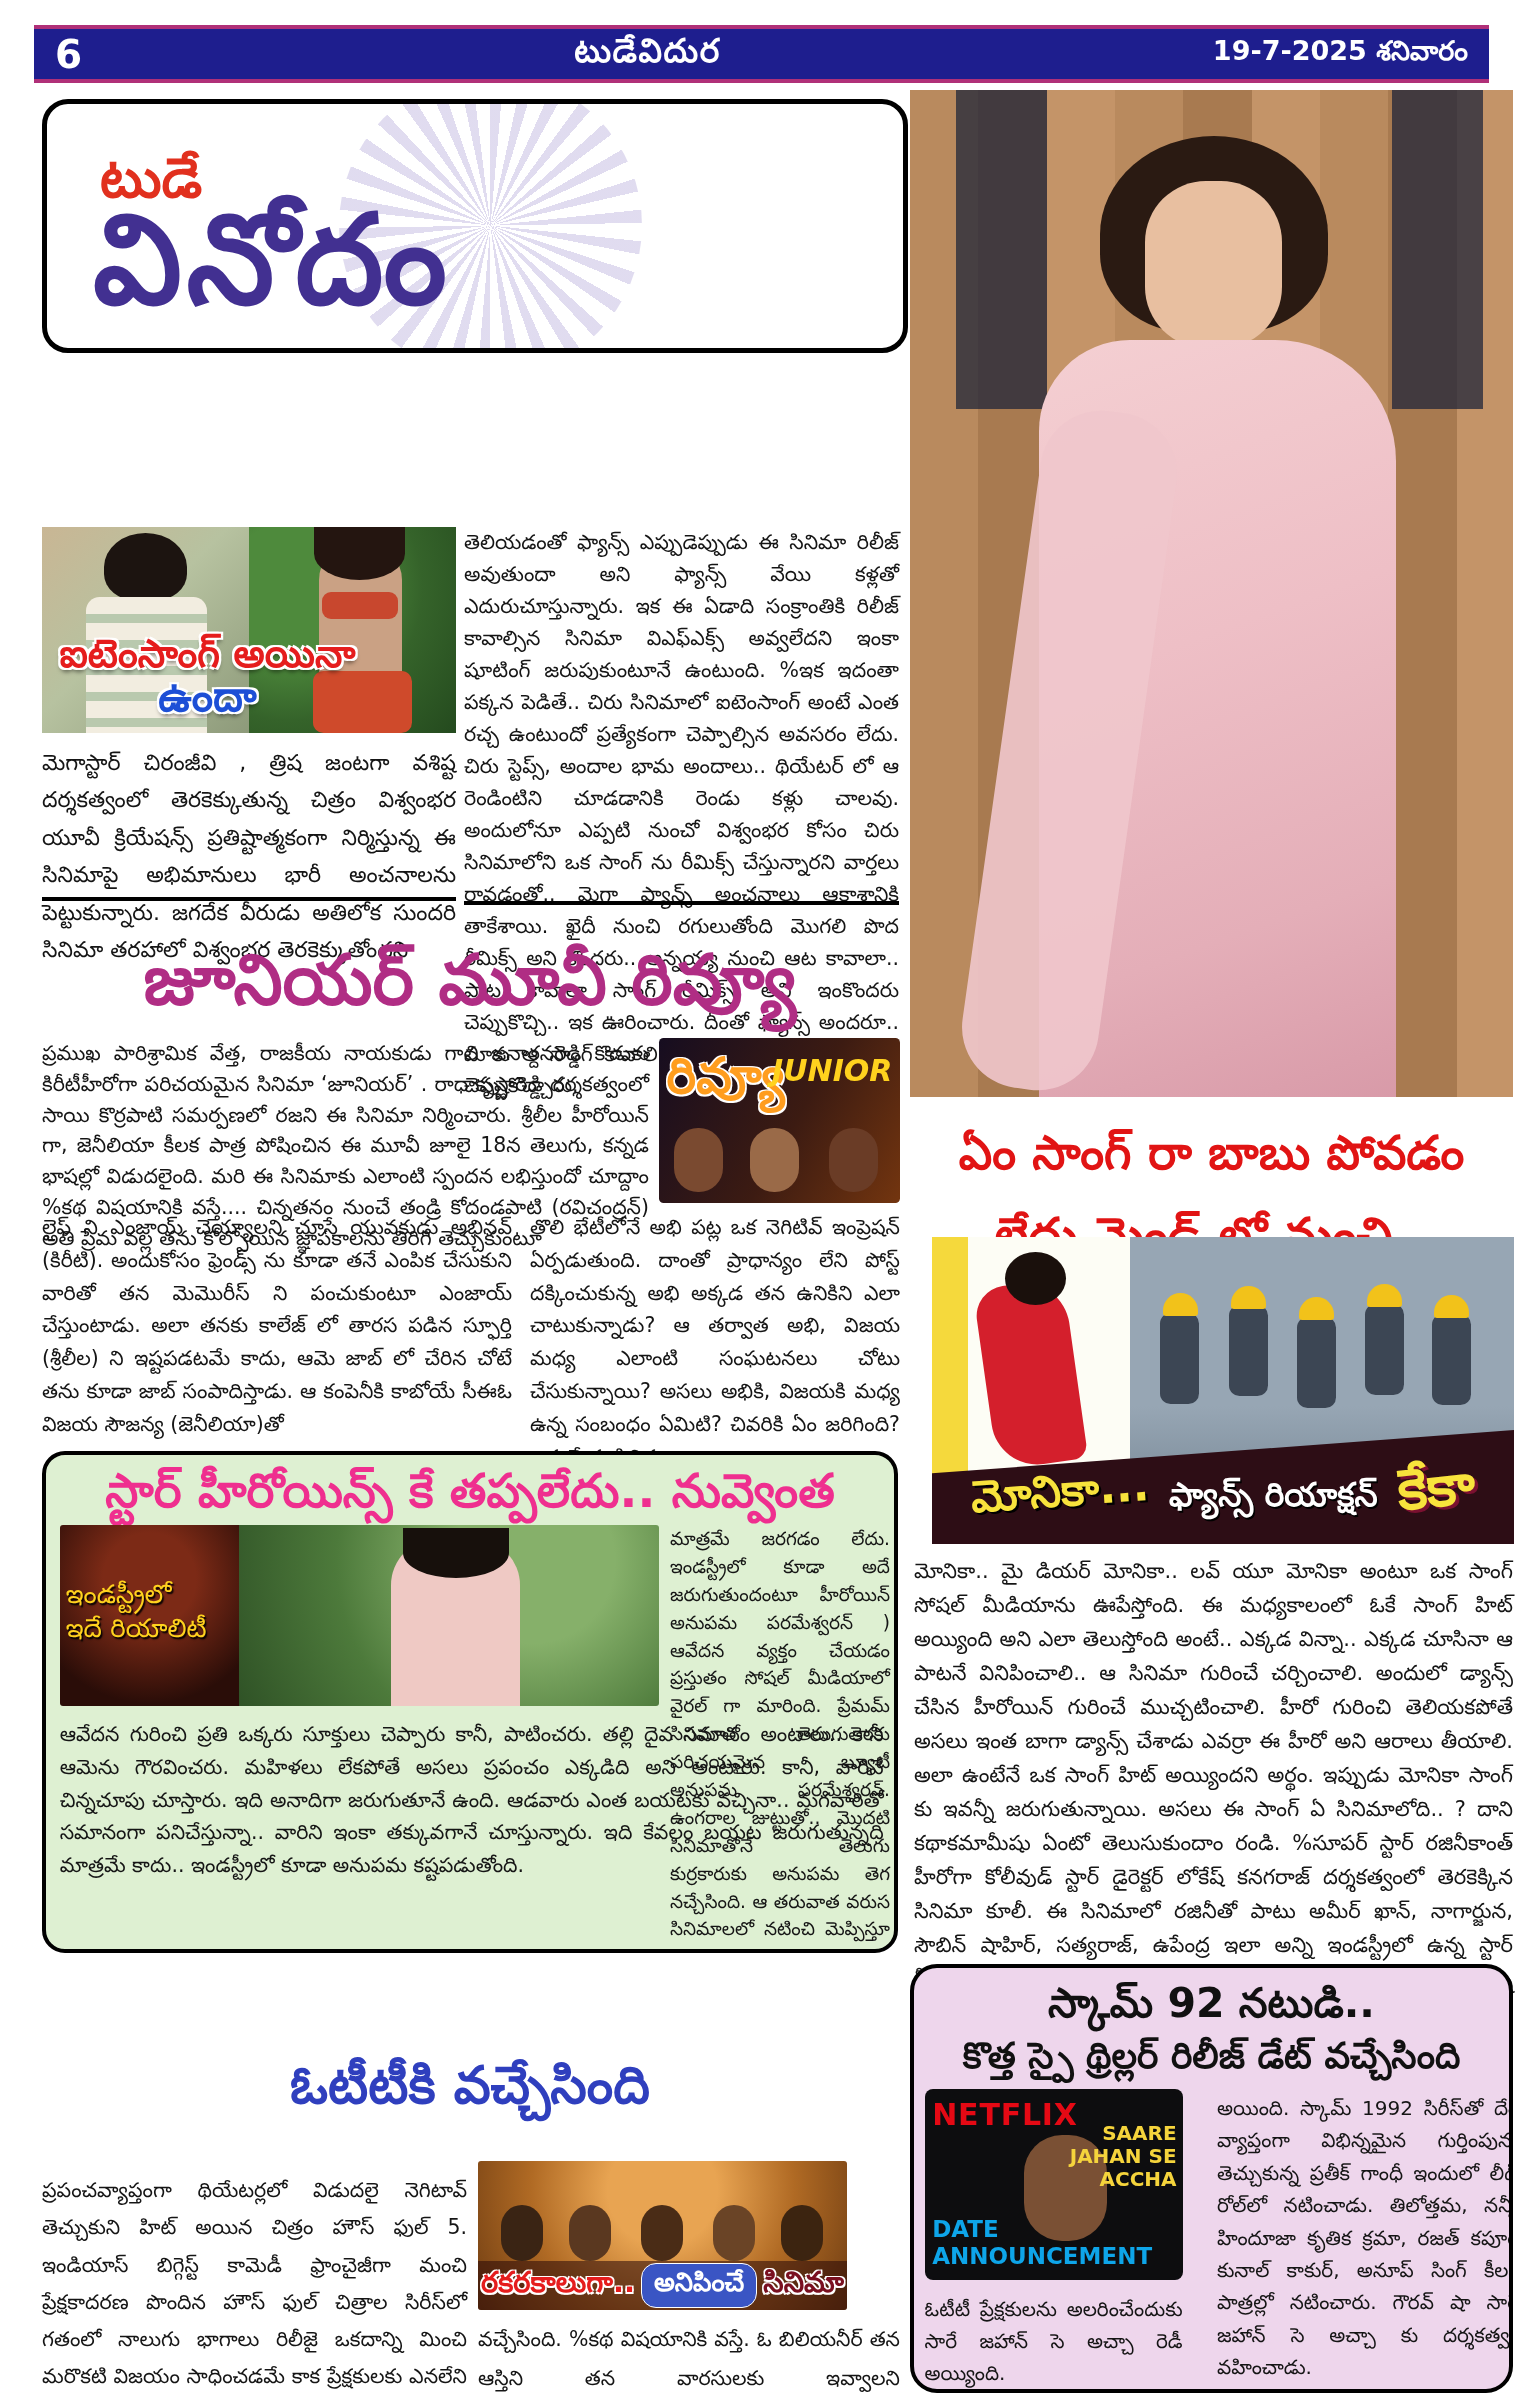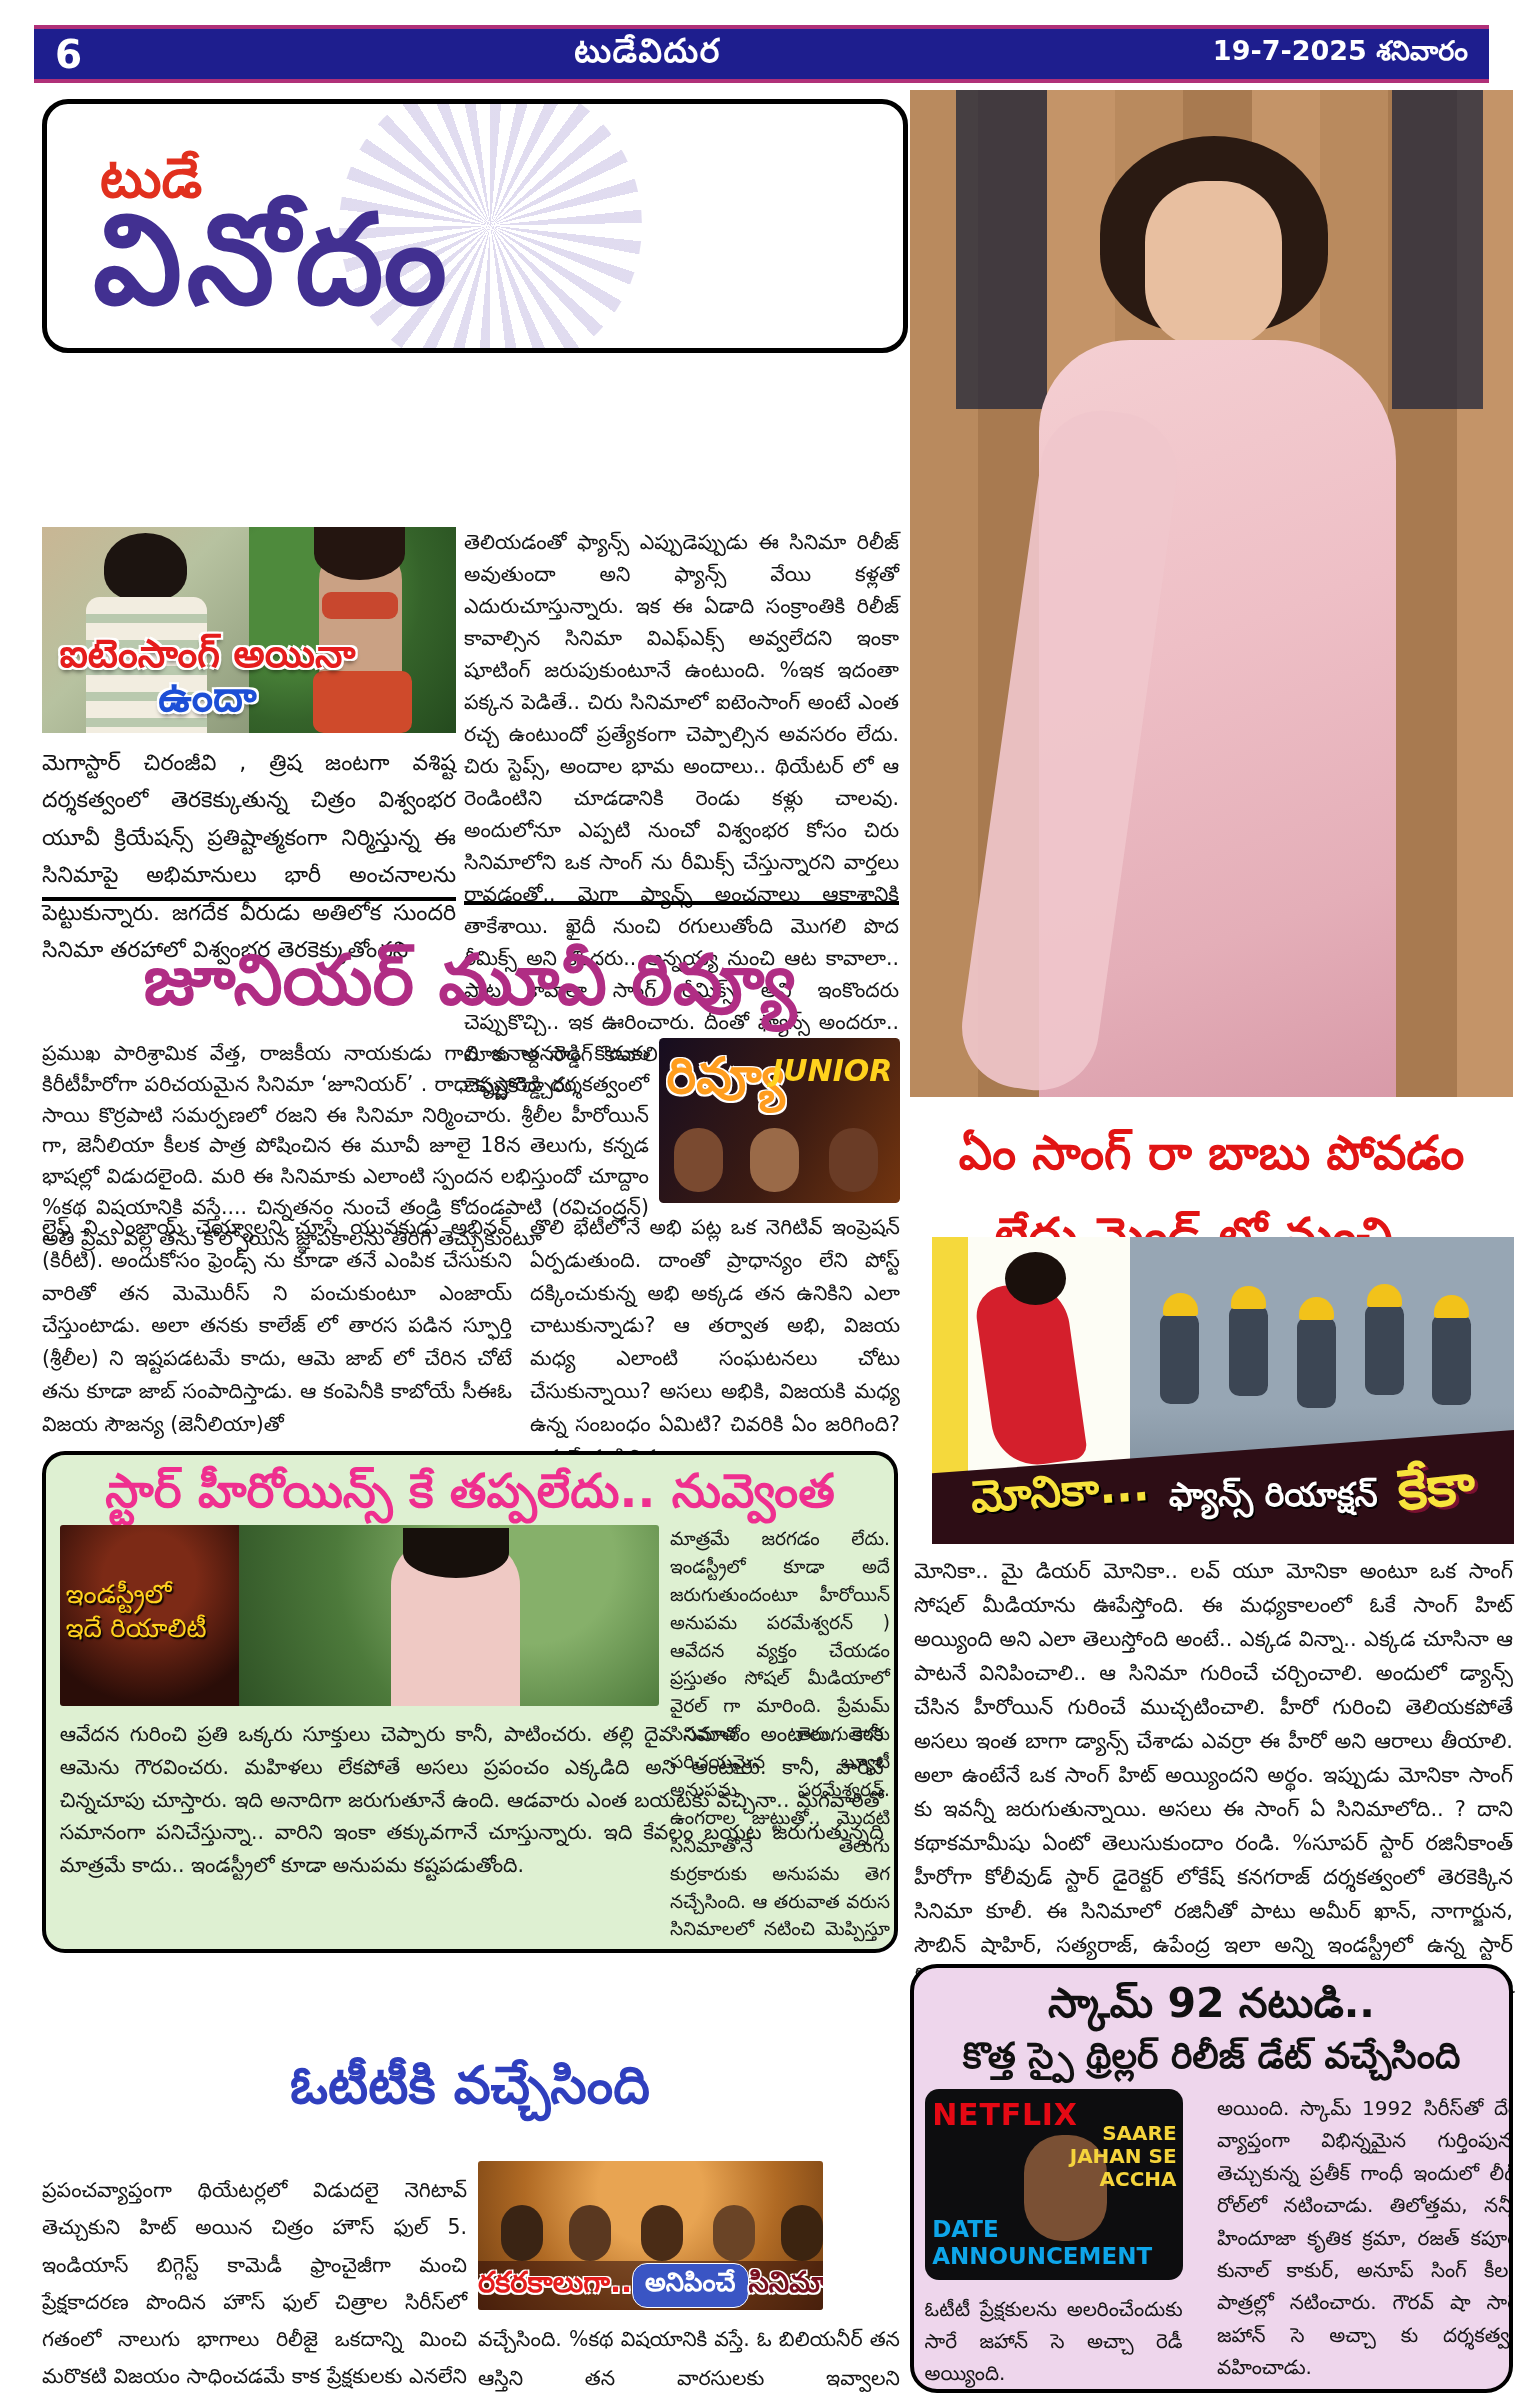--- a/index.html
+++ b/index.html
@@ -139,7 +139,7 @@
            border:4.6px solid #000;border-radius:27px;box-sizing:border-box;overflow:hidden;}
   .scam-h1{position:absolute;left:0;top:10.6px;width:100%;text-align:center;color:#111;font-size:41px;font-weight:bold;}
   .scam-h2{position:absolute;left:0;top:67px;width:100%;text-align:center;color:#111;font-size:36px;font-weight:bold;}
-  .nfx{position:absolute;left:10.6px;top:121px;width:258px;height:191px;background:#0d0d0f;border-radius:14px;overflow:hidden;}
+  .nfx{position:absolute;left:10.6px;top:121px;width:258px;height:191px;background:#0d0d0f;border-radius:8px;overflow:hidden;}
   .nfx .brand{position:absolute;left:7.6px;top:7.6px;color:#e50914;font-size:30px;font-weight:bold;letter-spacing:0.8px;}
   .nfx .facez{position:absolute;left:99px;top:46px;width:83px;height:106px;background:#7a5034;border-radius:38px;}
   .nfx .pt{position:absolute;right:6px;top:33px;text-align:right;color:#f5d43c;font-size:20px;font-weight:bold;line-height:1.15;}

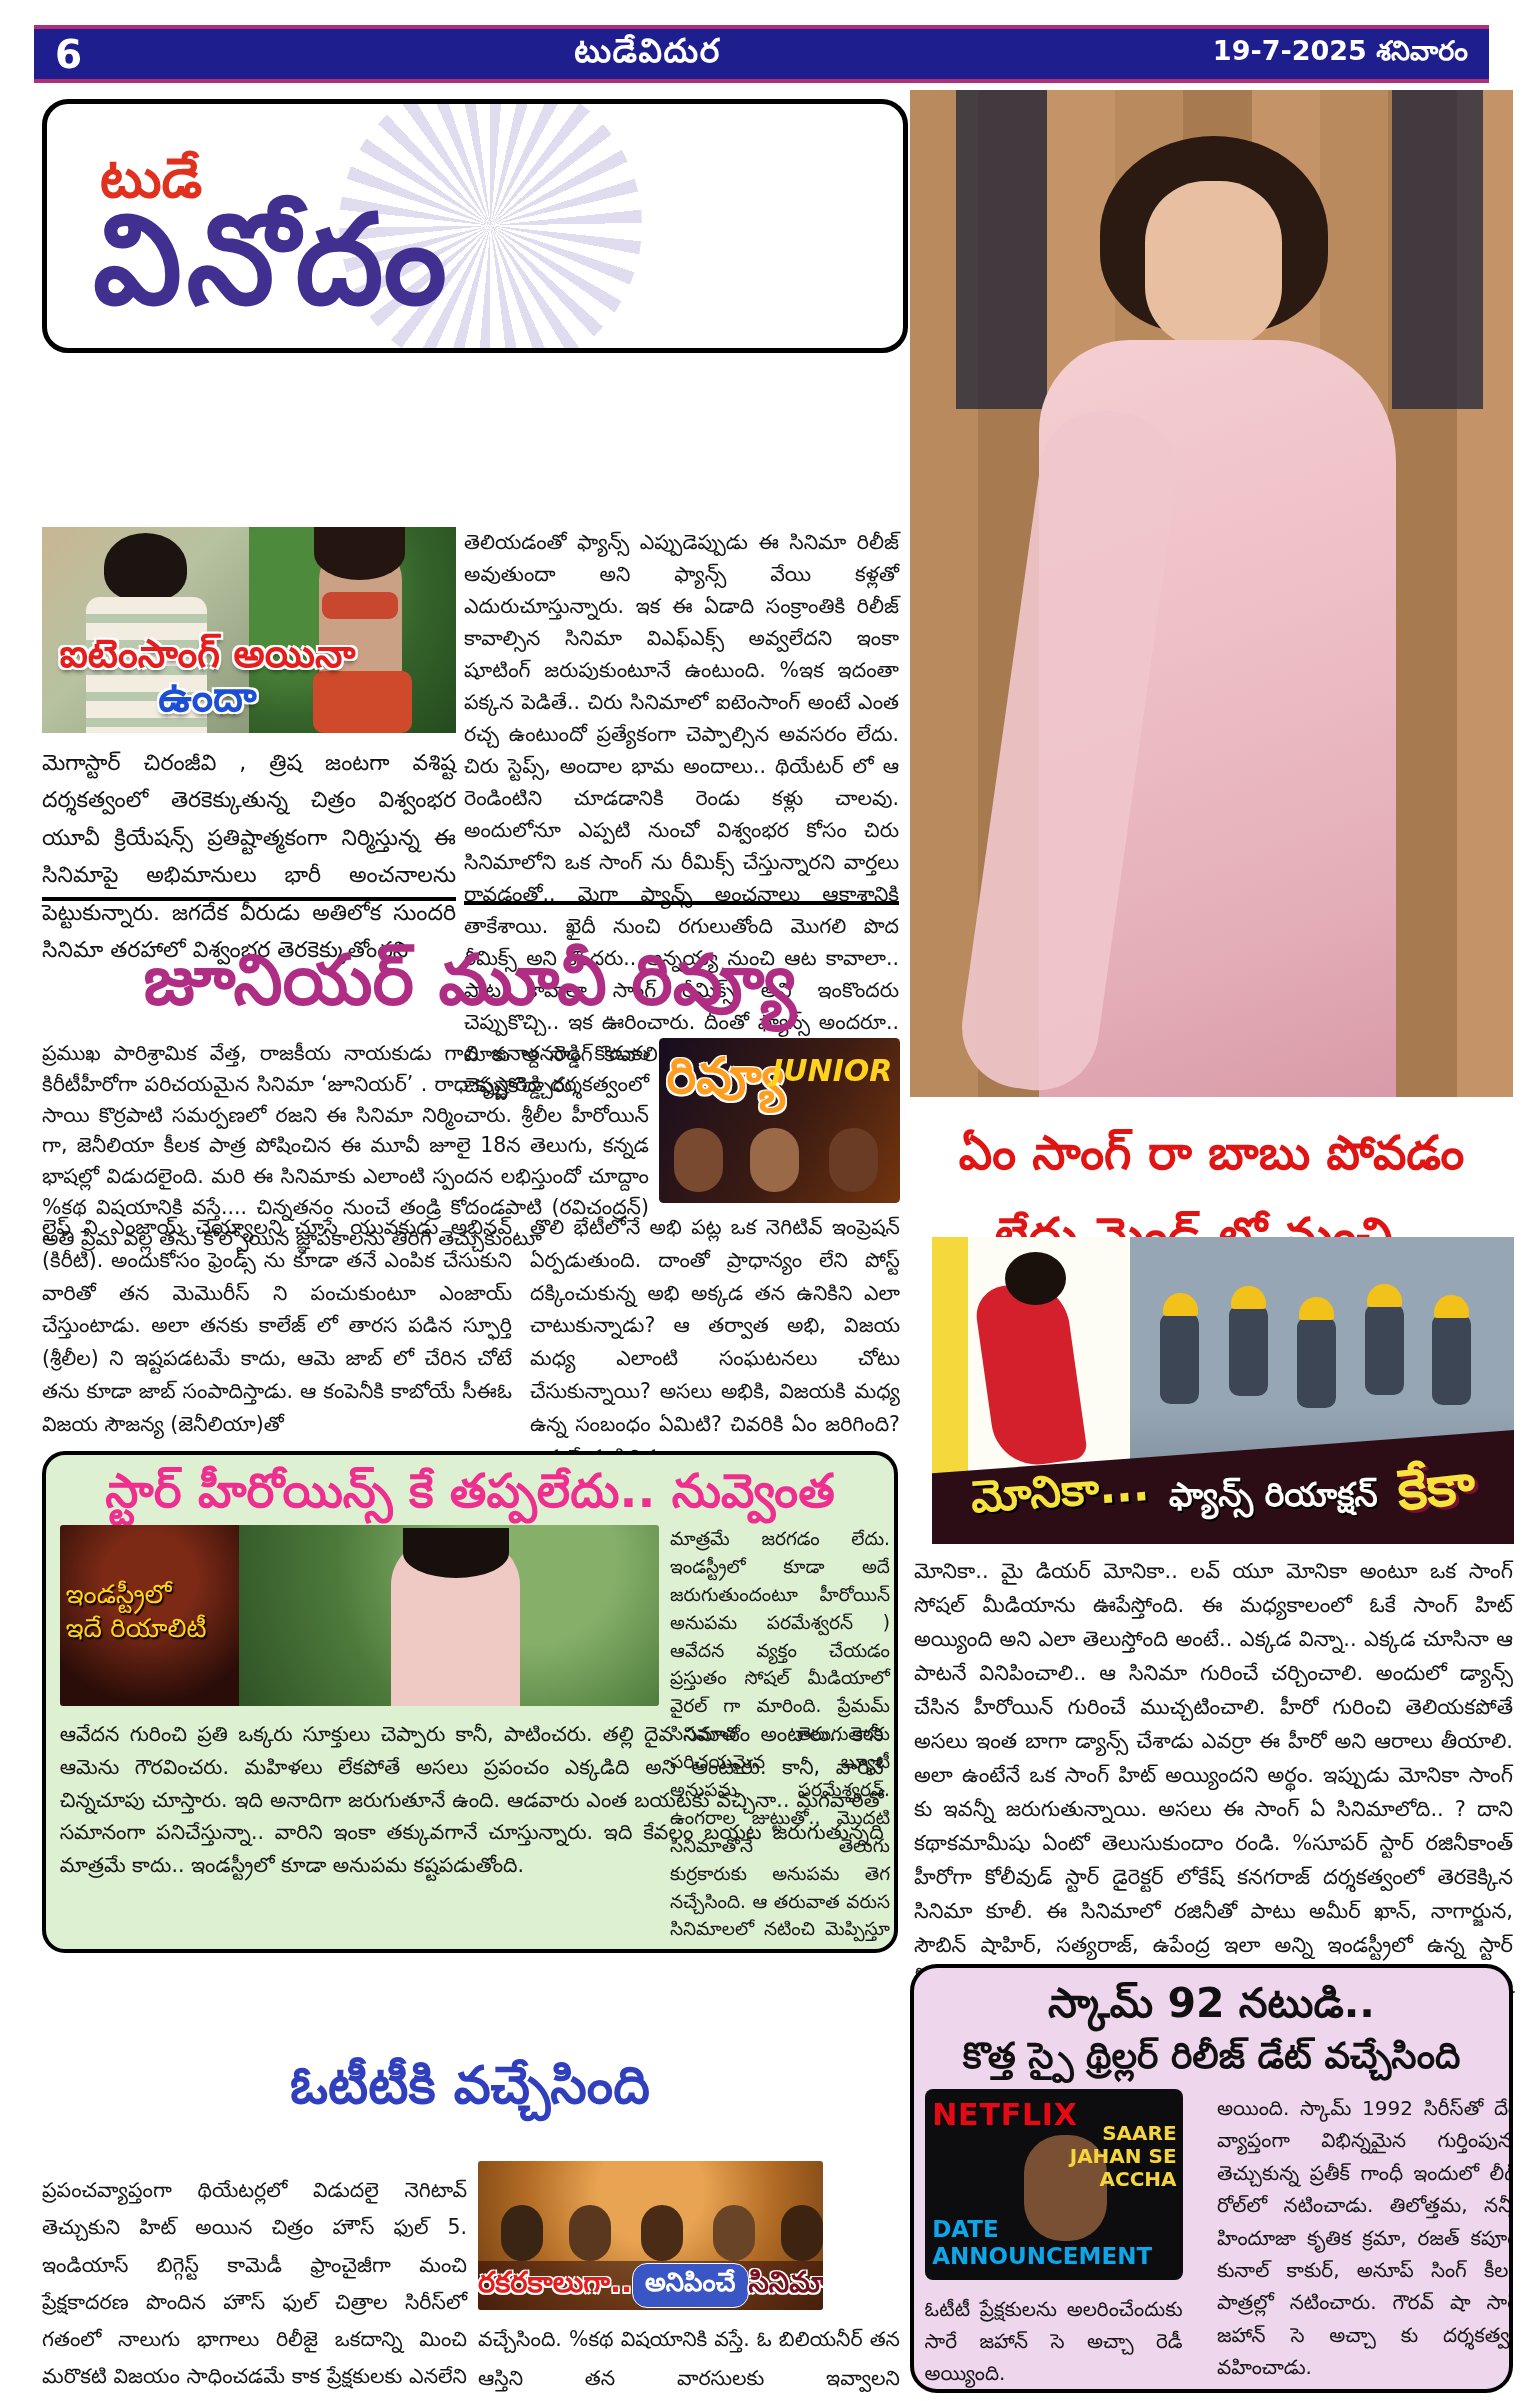--- a/index.html
+++ b/index.html
@@ -89,7 +89,7 @@
   
   .hf-col1{left:42px;top:2172px;width:425px;height:228px;}
   .hf-poster{left:478px;top:2161px;width:345px;height:149px;overflow:hidden;border-radius:3px;
-             background:radial-gradient(circle at 50% 20%,#e8a452 0 25%,#b06a24 60%,#6e3c12 100%);}
+             background:radial-gradient(circle at 50% 20%,#e8a452 0 25%,#b06a24 60%,#6e3c12 100%);padding-left:24px;}
   .hf-h{position:absolute;bottom:49px;width:42px;height:56px;border-radius:21px;background:#3a2414;}
   .hf-cap{position:absolute;left:0;bottom:0;width:100%;height:49px;background:rgba(40,8,8,.55);
           display:flex;align-items:center;justify-content:space-around;}

